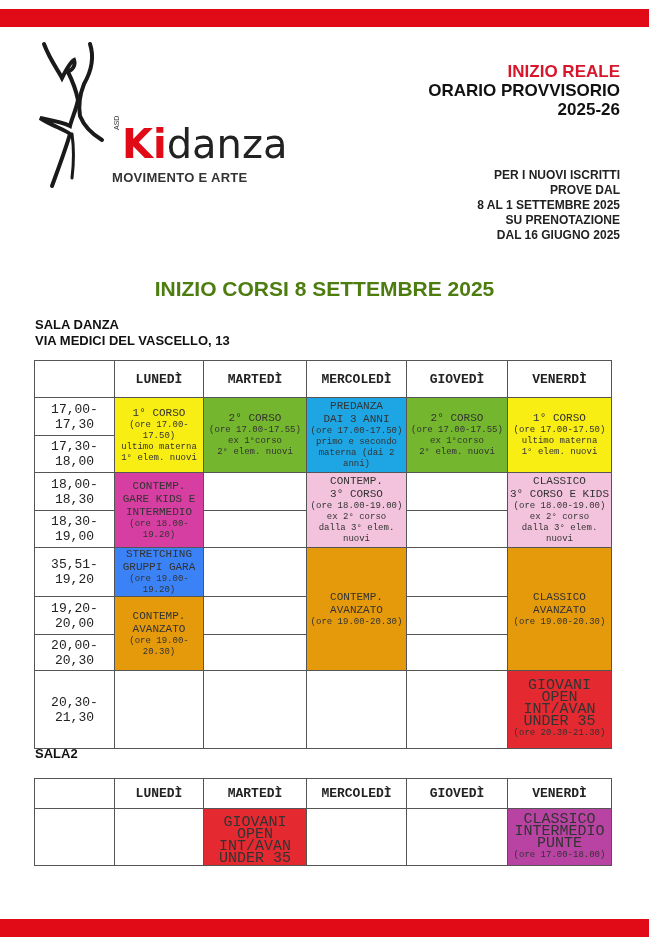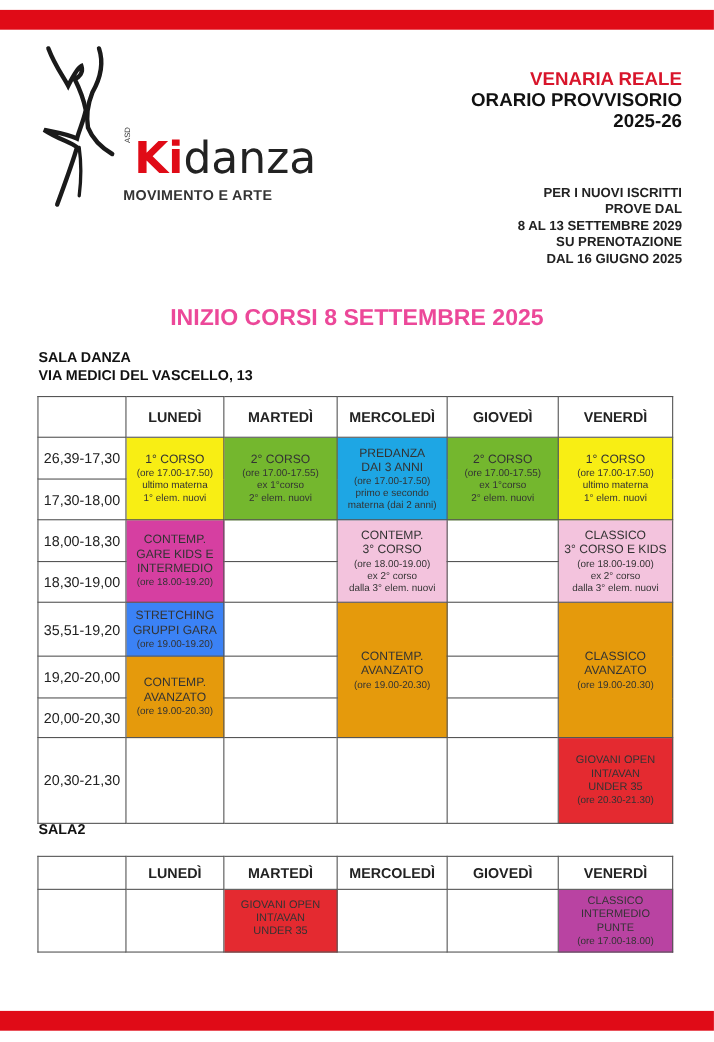--- a/index.html
+++ b/index.html
@@ -34,7 +34,7 @@
 </div>
 
 <div class="abs" style="right:29px;top:63px;text-align:right;font-weight:bold;">
-  <div style="color:#d8152b;font-size:17px;line-height:18px;">VENARIA REALE</div>
+  <div style="color:#d8152b;font-size:17px;line-height:18px;">INIZIO REALE</div>
   <div style="color:#111;font-size:17px;line-height:19px;">ORARIO PROVVISORIO</div>
   <div style="color:#111;font-size:17px;line-height:19px;">2025-26</div>
 </div>

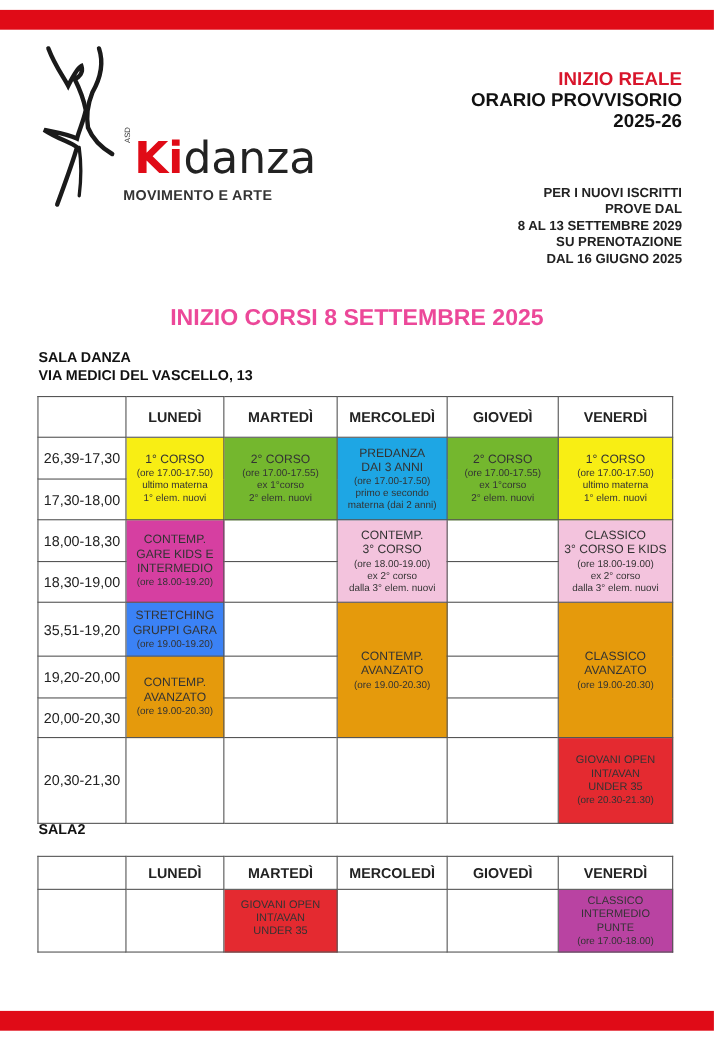--- a/index.html
+++ b/index.html
@@ -41,7 +41,7 @@
 <div class="abs" style="right:29px;top:168px;text-align:right;font-weight:bold;font-size:12px;line-height:15px;color:#222;">
   <div>PER I NUOVI ISCRITTI</div>
   <div>PROVE DAL</div>
-  <div>8 AL 13 SETTEMBRE 2029</div>
+  <div>8 AL 1 SETTEMBRE 2025</div>
   <div>SU PRENOTAZIONE</div>
   <div>DAL 16 GIUGNO 2025</div>
 </div>

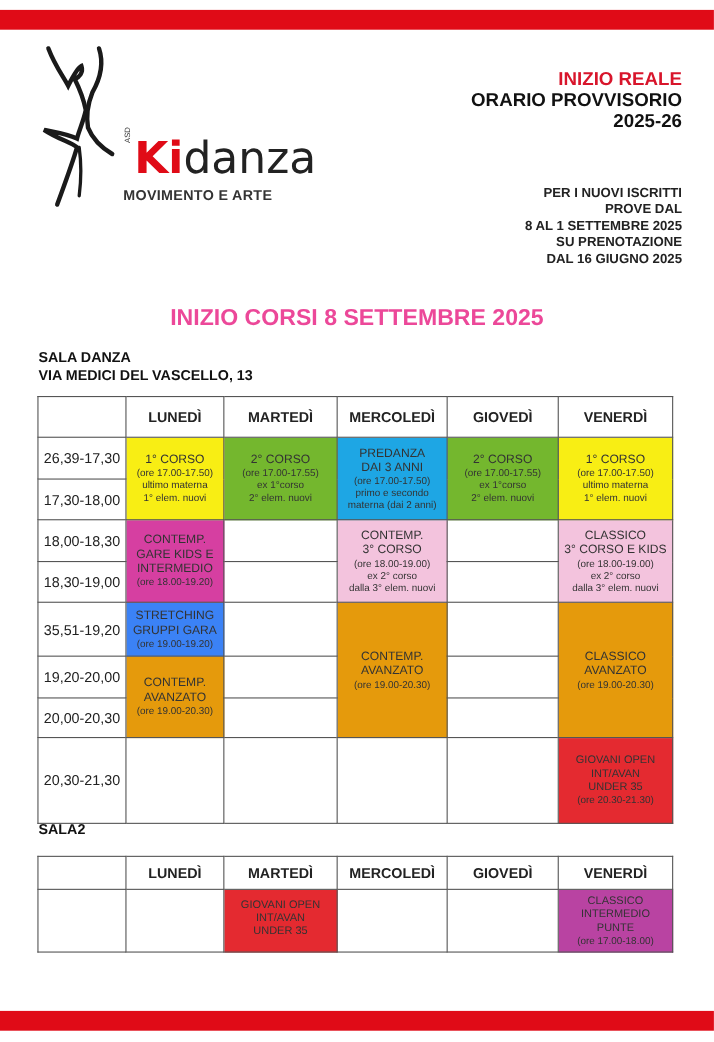--- a/index.html
+++ b/index.html
@@ -46,7 +46,7 @@
   <div>DAL 16 GIUGNO 2025</div>
 </div>
 
-<div class="abs" style="left:0;width:649px;top:277px;text-align:center;color:#ec4899;font-size:21px;font-weight:bold;">INIZIO CORSI 8 SETTEMBRE 2025</div>
+<div class="abs" style="left:0;width:649px;top:277px;text-align:center;color:#4d7c0f;font-size:21px;font-weight:bold;">INIZIO CORSI 8 SETTEMBRE 2025</div>
 
 <div class="abs" style="left:35px;top:317px;font-weight:bold;font-size:13px;line-height:16px;color:#111;">
   <div>SALA DANZA</div>

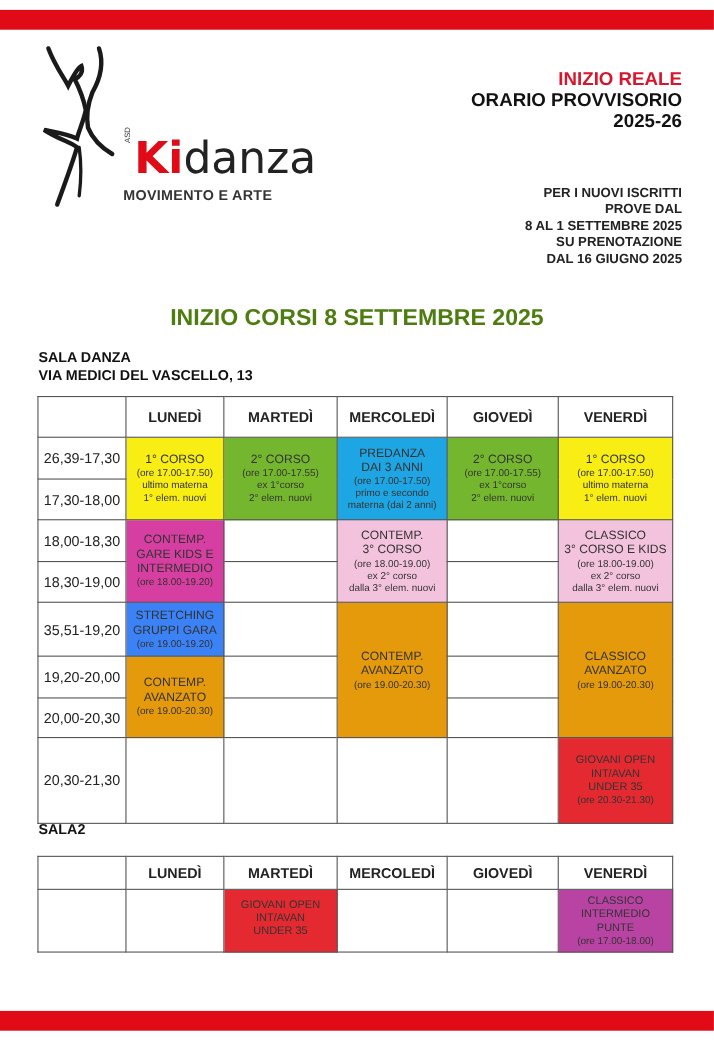--- a/index.html
+++ b/index.html
@@ -7,7 +7,7 @@
   .bar { position:absolute; left:0; width:649px; height:18px; background:#e00b17; }
   .abs { position:absolute; }
   .logo-k { font-family:"DejaVu Sans", sans-serif; }
-  .tbl { position:absolute; border-collapse:collapse; table-layout:fixed; }
+  .tbl { position:absolute; border-collapse:collapse; table-layout:fixed;font-family:Liberation Mono, monospace; }
   .tbl td, .tbl th { border:1.5px solid #555; padding:0; text-align:center; vertical-align:middle; }
   .tbl th { font-size:13px; font-weight:bold; color:#222; }
   .time { font-size:13px; color:#222; }

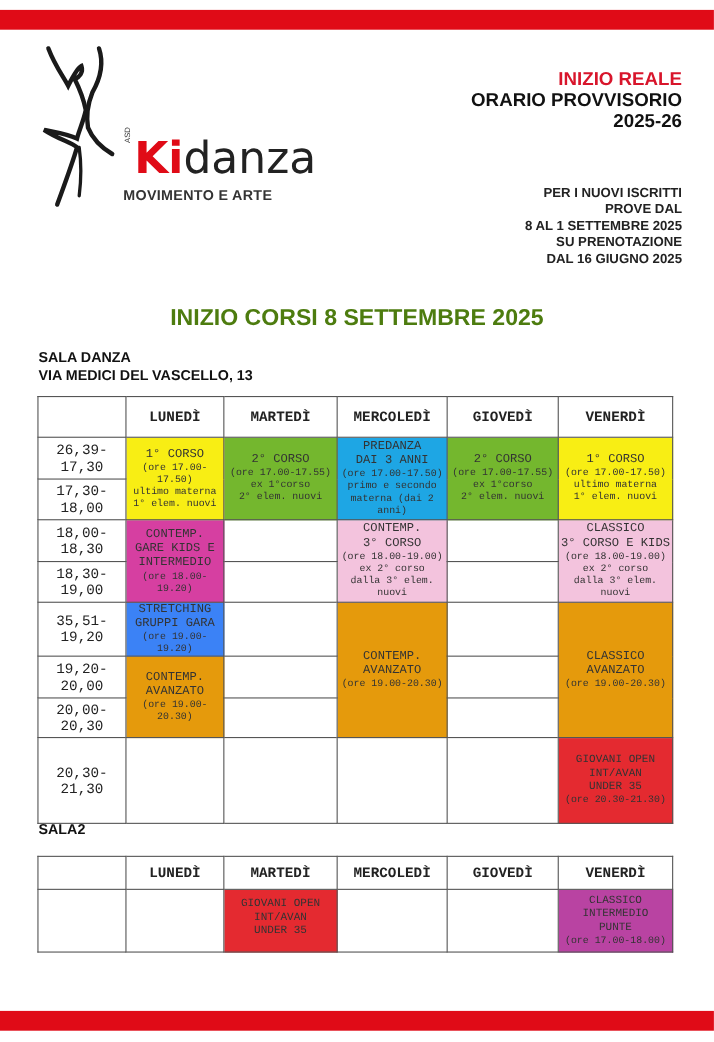--- a/index.html
+++ b/index.html
@@ -72,7 +72,7 @@
     <th>VENERDÌ</th>
   </tr>
   <tr style="height:38px;">
-    <td class="time">26,39-17,30</td>
+    <td class="time">17,00-17,30</td>
     <td rowspan="2" class="cell" style="background:#f8ee14;">
       <div class="t">1° CORSO</div>
       <div>(ore 17.00-17.50)</div>

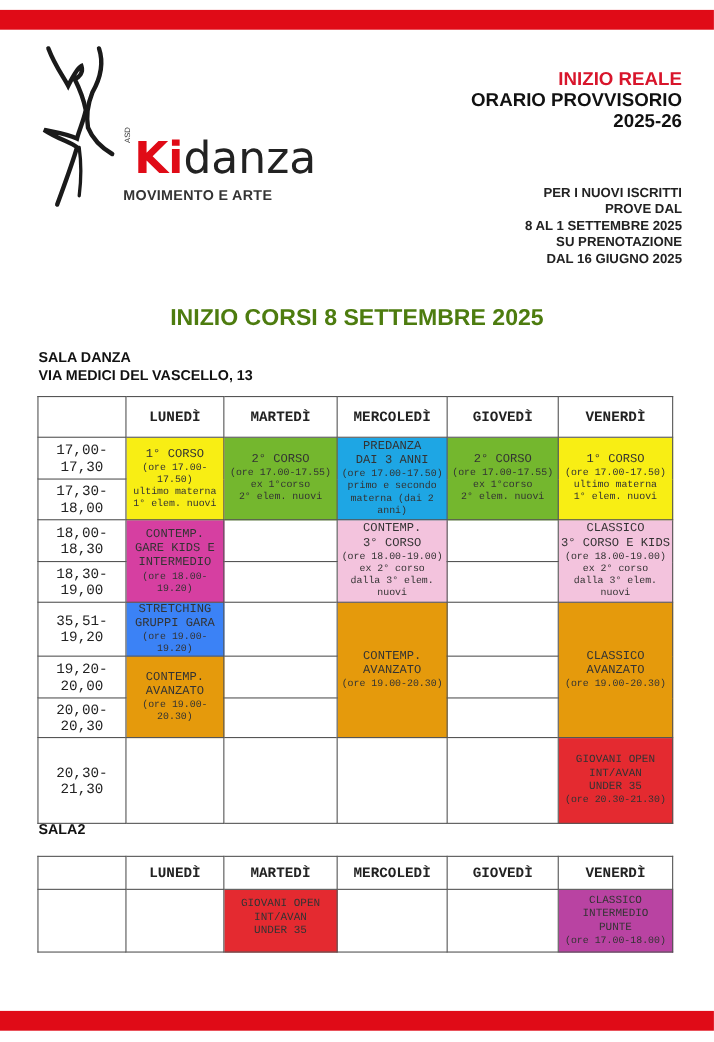--- a/index.html
+++ b/index.html
@@ -13,7 +13,7 @@
   .time { font-size:13px; color:#222; }
   .cell { font-size:9px; line-height:11px; color:#333; }
   .cell .t { font-size:11px; line-height:13px; }
-  .cell .t.sm { font-size:10px; line-height:12px; }
+  .cell .t.sm { font-size:15px; line-height:12px; }
 </style>
 </head>
 <body>

